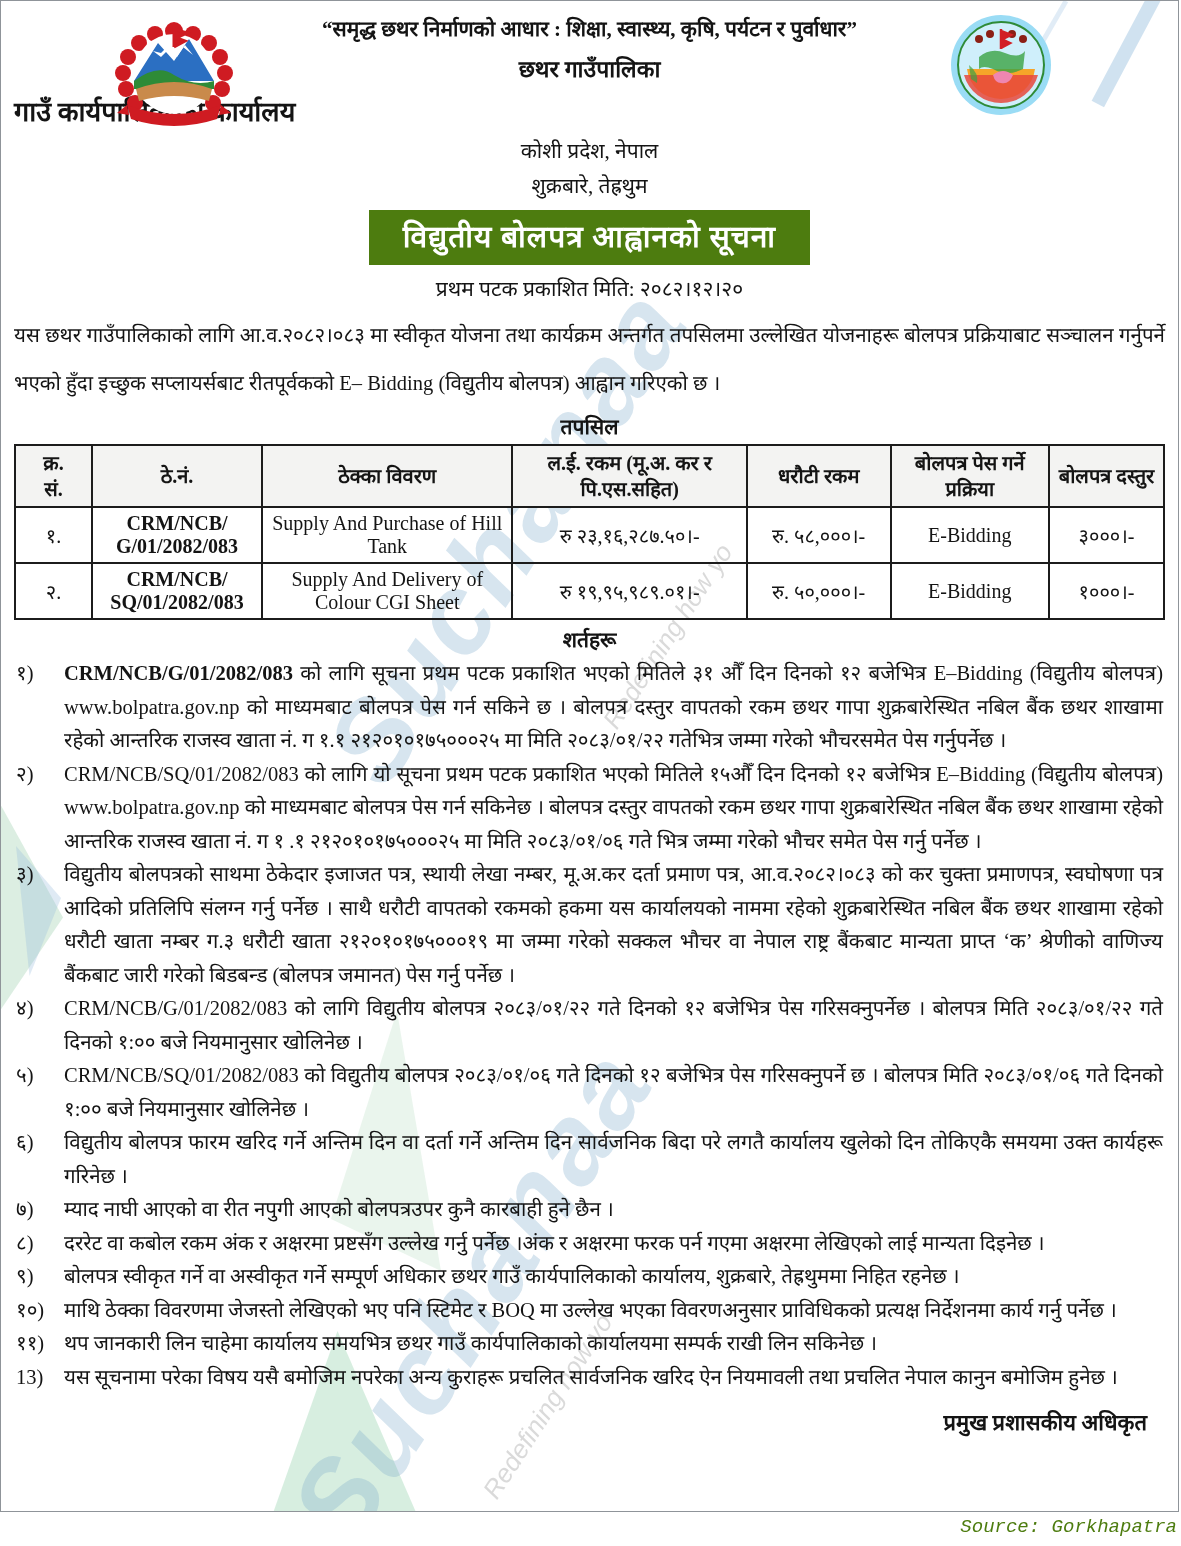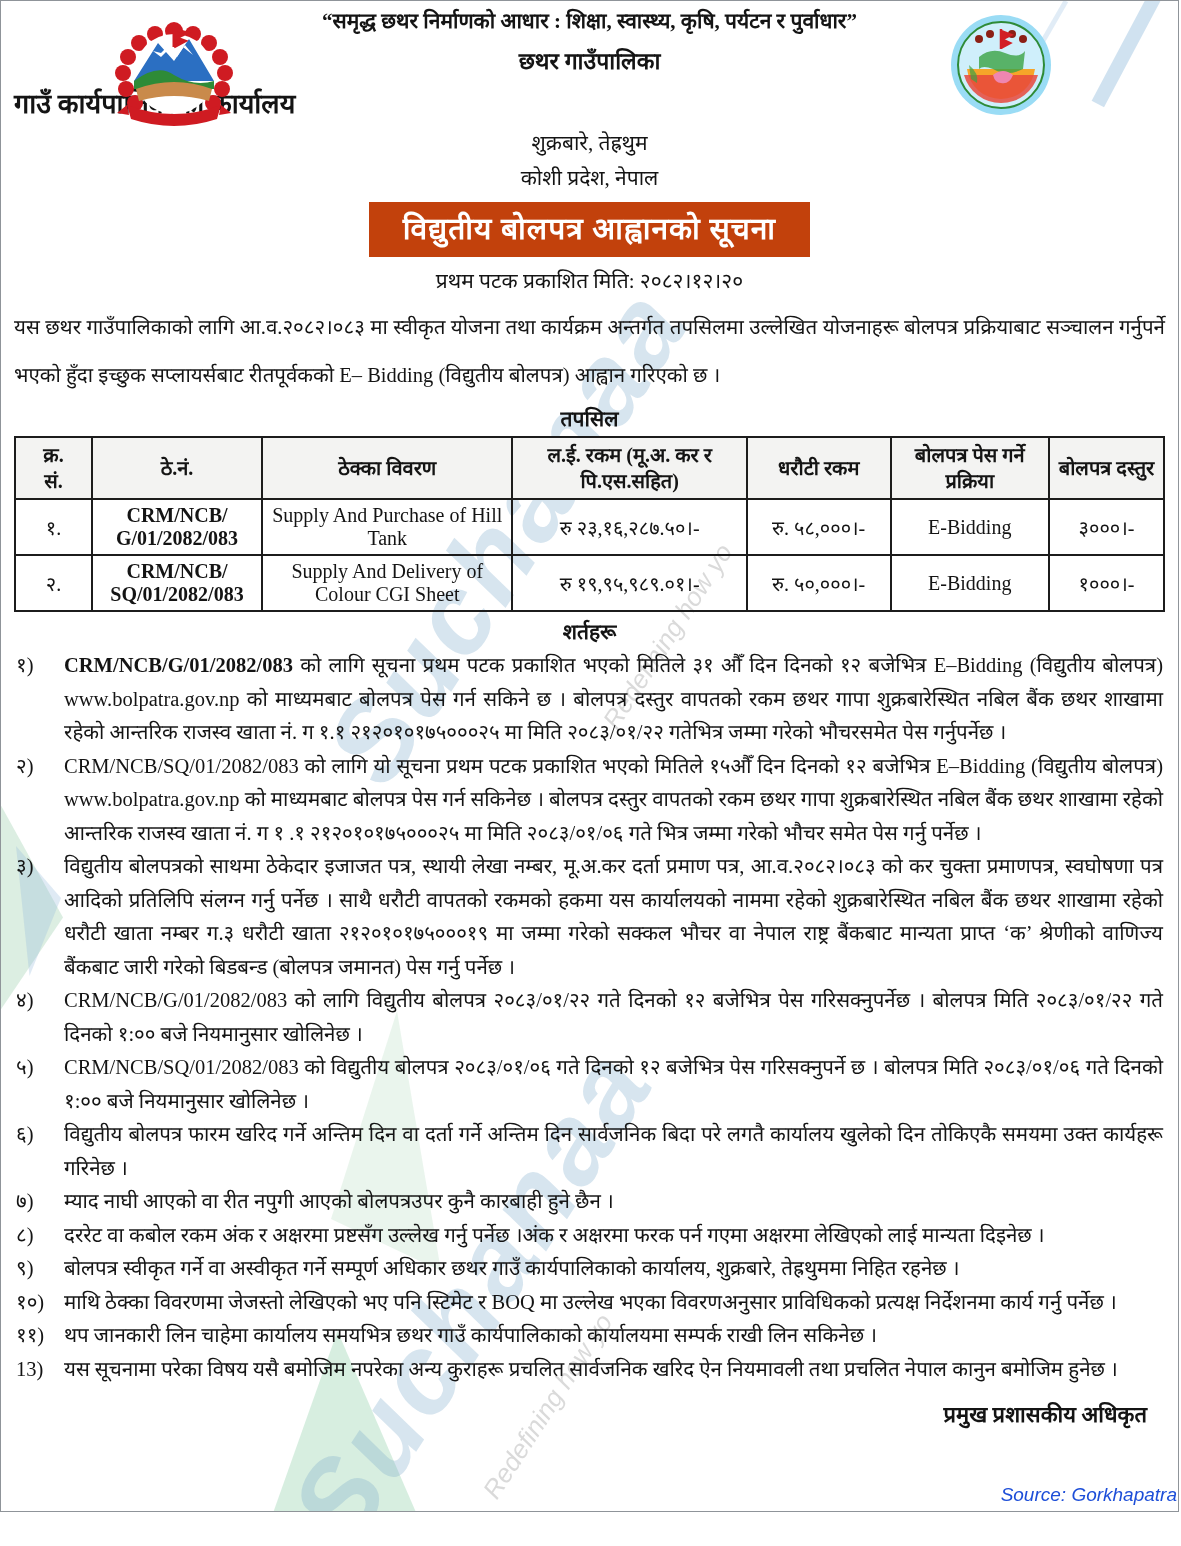--- a/index.html
+++ b/index.html
@@ -39,7 +39,7 @@
   .streak2{left:1040px;top:-6px;width:5px;height:90px;background:rgba(170,200,228,0.35);transform:rotate(30deg);}
 
   
-  .quote{text-align:center;font-weight:bold;font-size:21px;padding-top:5px;}
+  .quote{text-align:center;font-weight:bold;font-size:21px;padding-top:13px;}
   .muni{text-align:center;font-weight:bold;font-size:23px;margin-top:10px;}
   .office{text-align:left;font-weight:bold;font-size:27px;margin-top:8px;}
   .addr{text-align:center;font-size:21px;margin-top:7px;}

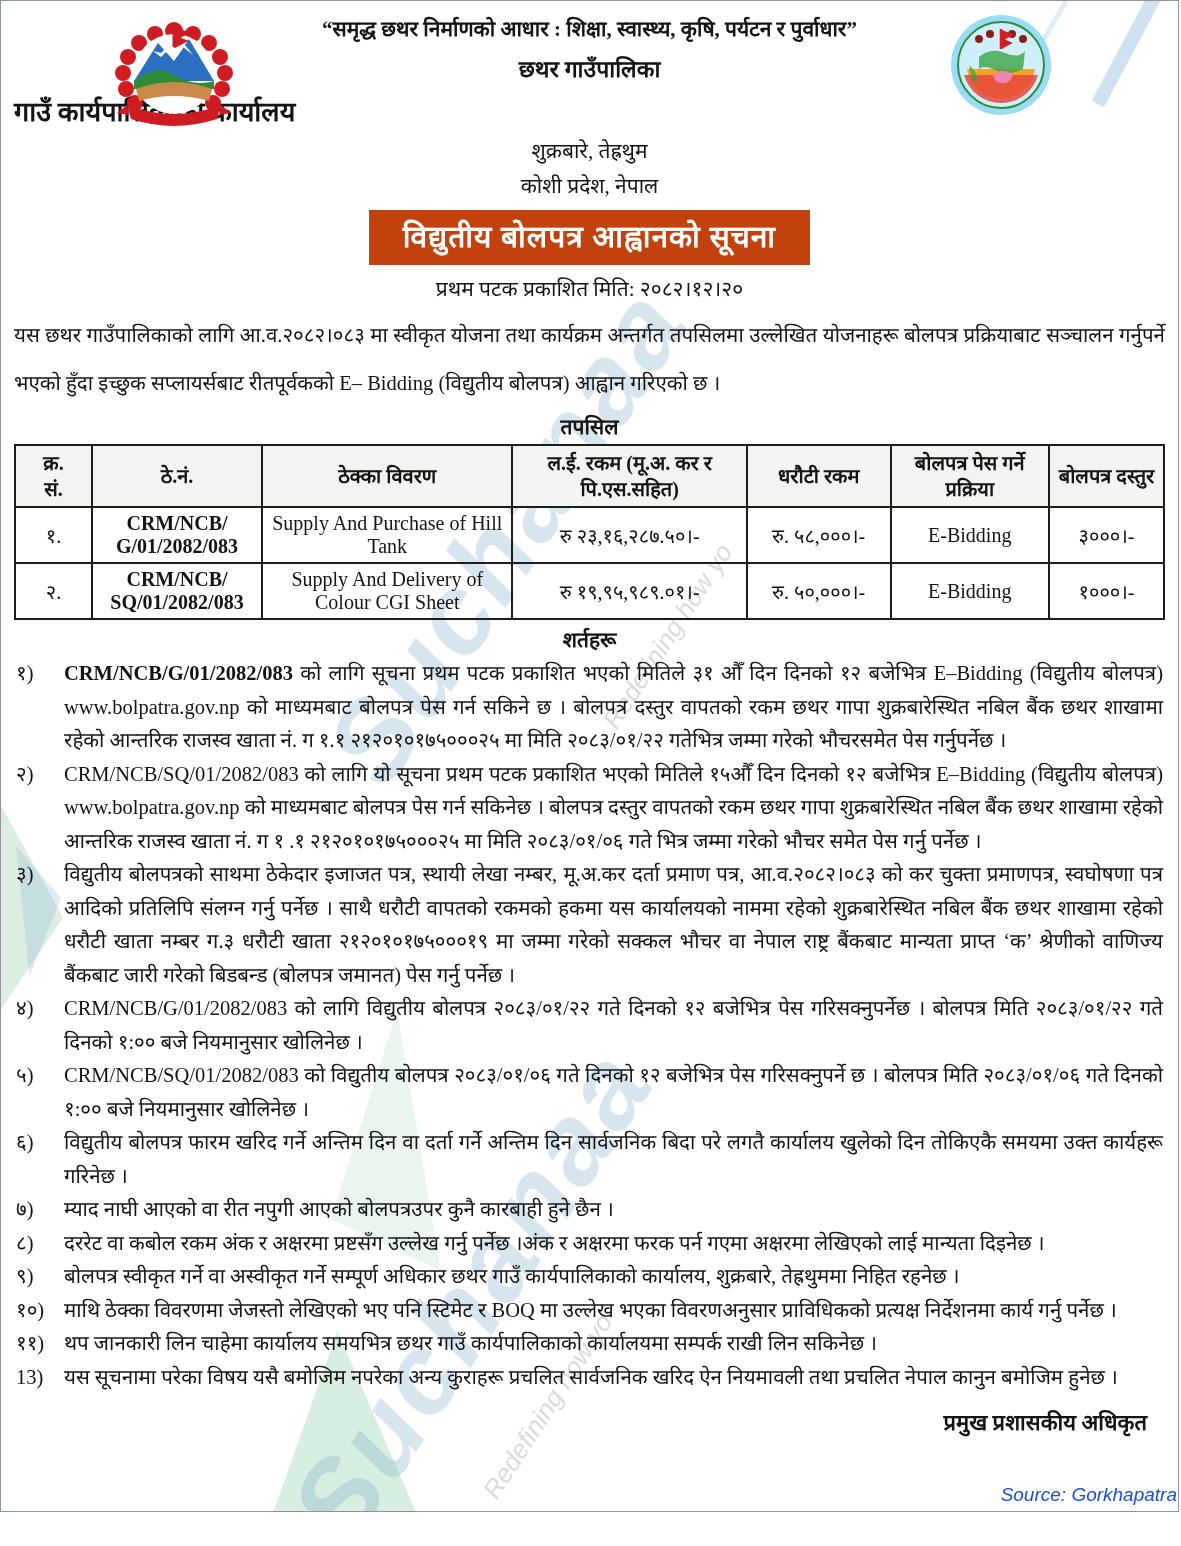--- a/index.html
+++ b/index.html
@@ -151,8 +151,8 @@
     <div class="quote">“समृद्ध छथर निर्माणको आधार : शिक्षा, स्वास्थ्य, कृषि, पर्यटन र पुर्वाधार”</div>
     <div class="muni">छथर गाउँपालिका</div>
     <div class="office">गाउँ कार्यपालिकाको कार्यालय</div>
+    <div class="addr">कोशी प्रदेश, नेपाल</div>
     <div class="addr">शुक्रबारे, तेह्रथुम</div>
-    <div class="addr">कोशी प्रदेश, नेपाल</div>
 
     <div class="banner-wrap">
       <span class="banner">विद्युतीय बोलपत्र आह्वानको सूचना</span>

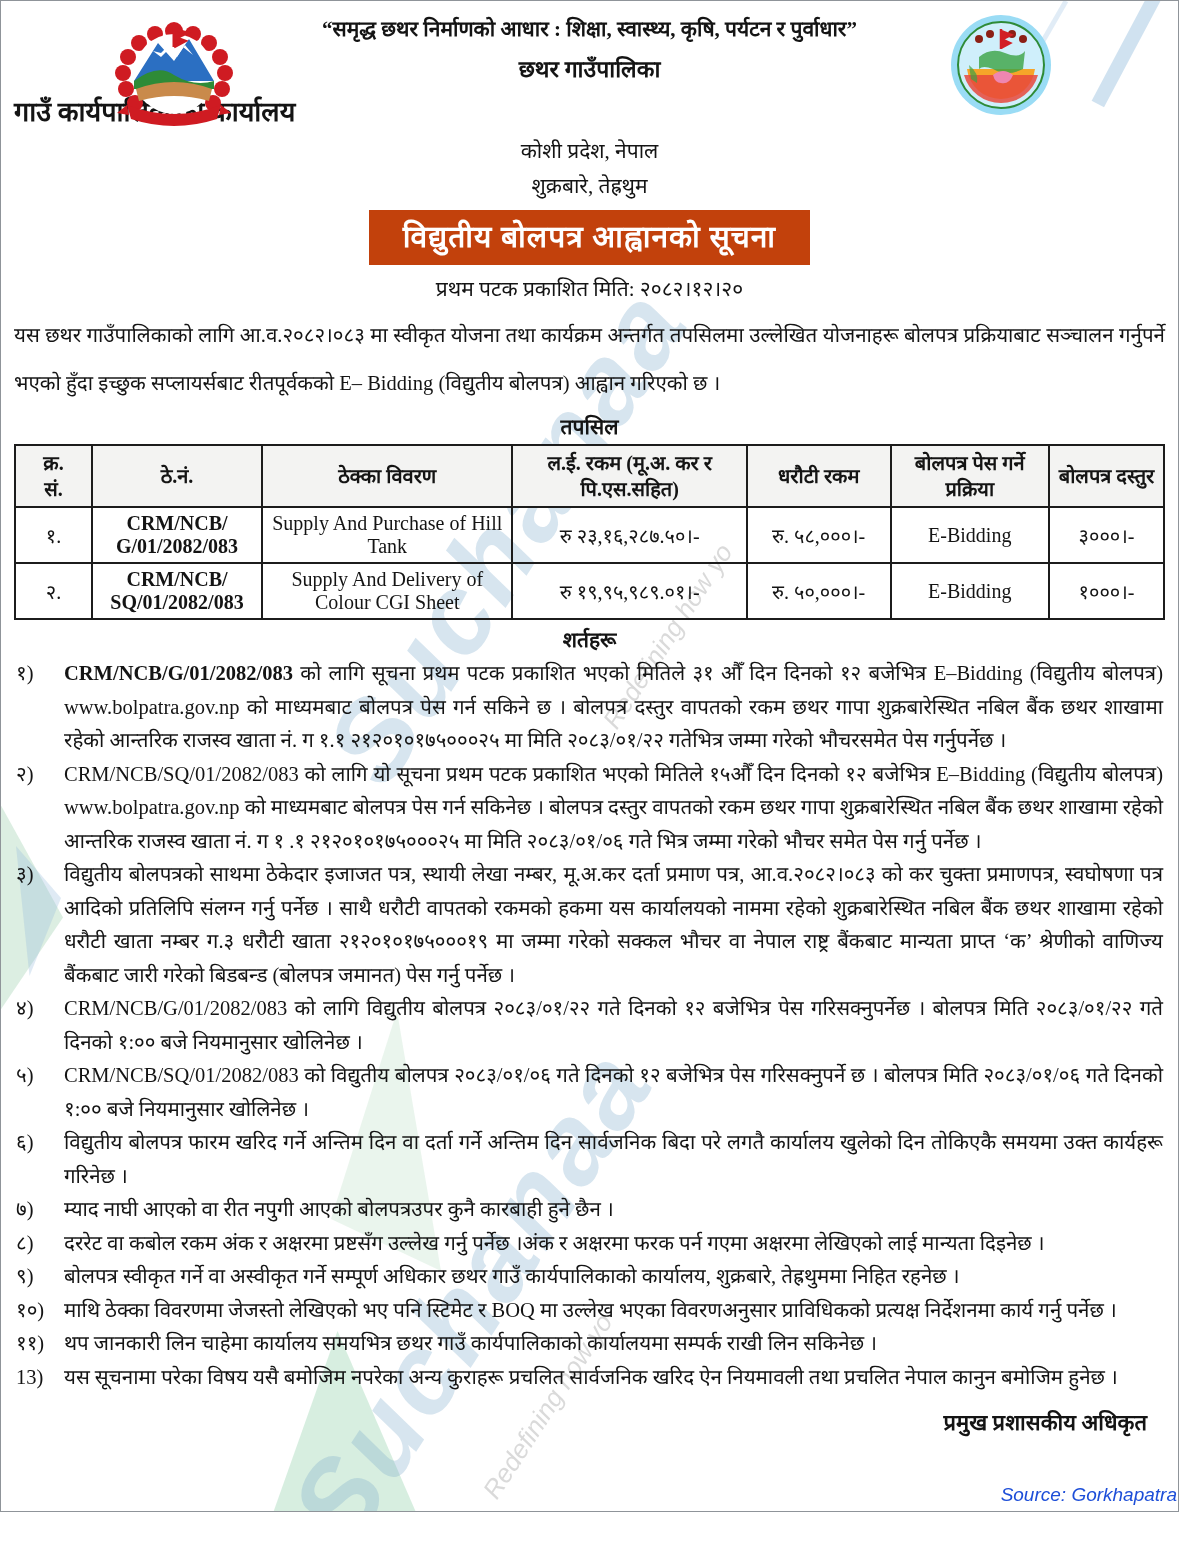--- a/index.html
+++ b/index.html
@@ -45,7 +45,7 @@
   .addr{text-align:center;font-size:21px;margin-top:7px;}
   .banner-wrap{text-align:center;margin-top:11px;}
   .banner{
-    display:inline-block;background:#c2410c;color:#ffffff;font-weight:bold;
+    display:inline-block;background:#4d7c0f;color:#ffffff;font-weight:bold;
     font-size:30px;padding:5px 34px 9px;letter-spacing:1px;
   }
   .published{text-align:center;font-size:21px;margin-top:9px;}

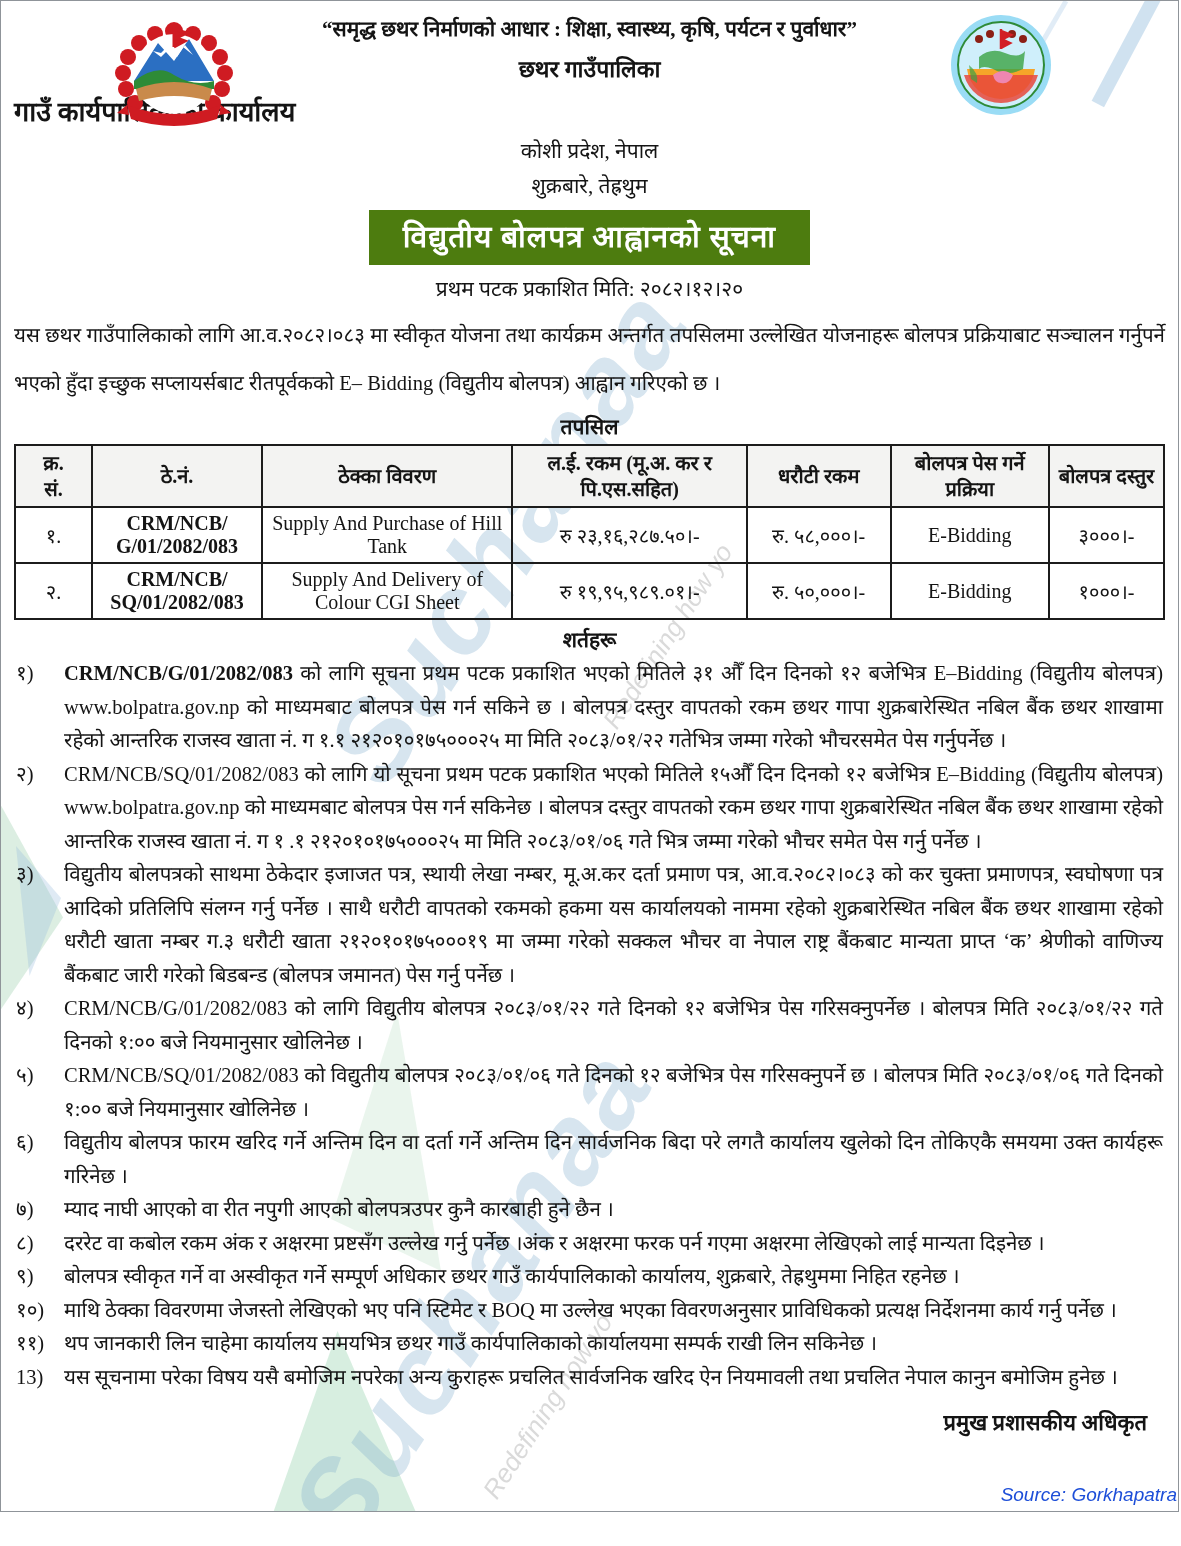--- a/index.html
+++ b/index.html
@@ -78,8 +78,8 @@
   .signature{text-align:right;font-weight:bold;font-size:22px;margin-top:12px;padding-right:18px;}
 
   .source{
-    position:absolute;right:4px;top:1484px;font-family:Liberation Sans, sans-serif;
-    font-style:italic;font-size:19px;color:#1d4ed8;z-index:2;
+    position:absolute;right:4px;top:1516px;font-family:Liberation Mono, monospace;
+    font-style:italic;font-size:19px;color:#4d7c0f;z-index:2;
   }
 </style>
 </head>

